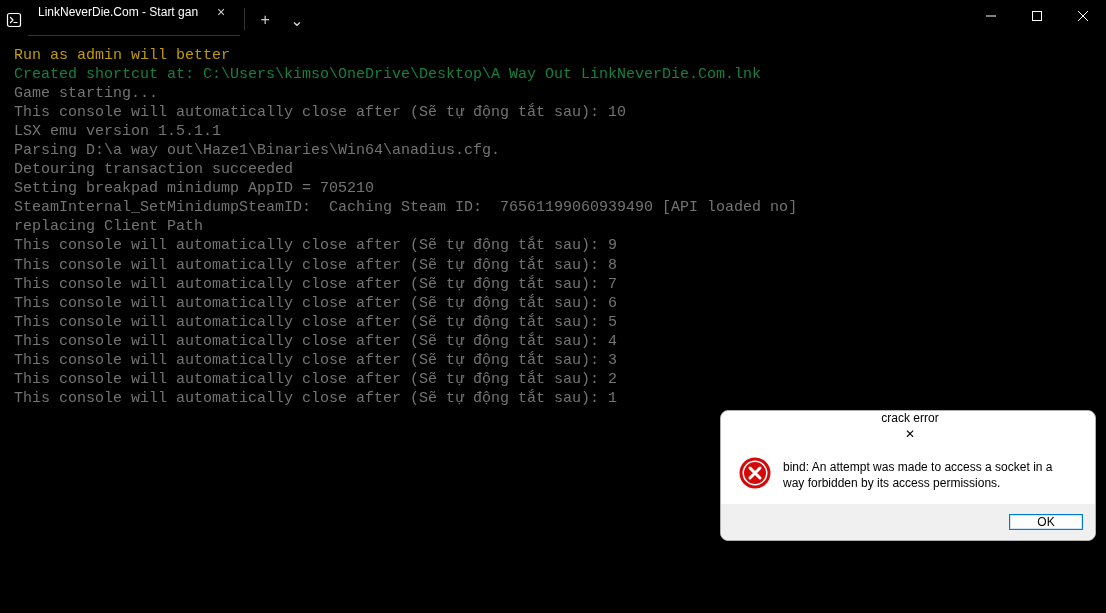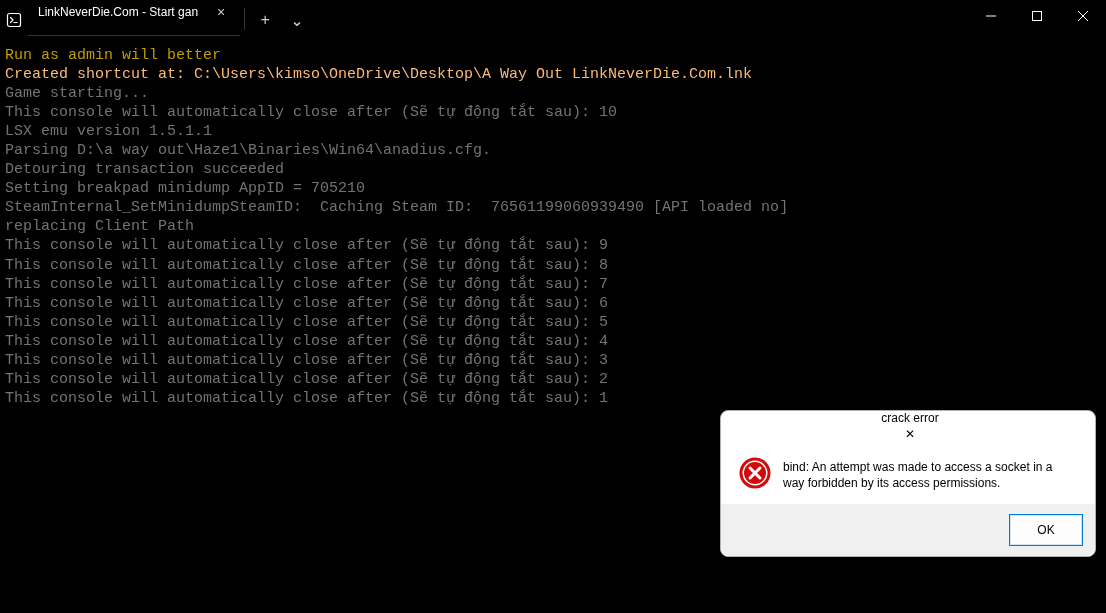--- a/index.html
+++ b/index.html
@@ -28,7 +28,7 @@
       color:#fff; cursor:pointer; }
     .winbtn svg { width:10px; height:10px; }
 
-    .terminal { padding:6px 5px; line-height:1.27; white-space:pre;font-family:Liberation Mono, monospace; }
+    .terminal { padding:6px 14px; line-height:1.27; white-space:pre;font-family:Liberation Mono, monospace; }
     .t-yellow { color:#c19c00; }
     .t-green  { color:#fdba74; }
     .t-white  { color:#737373; }

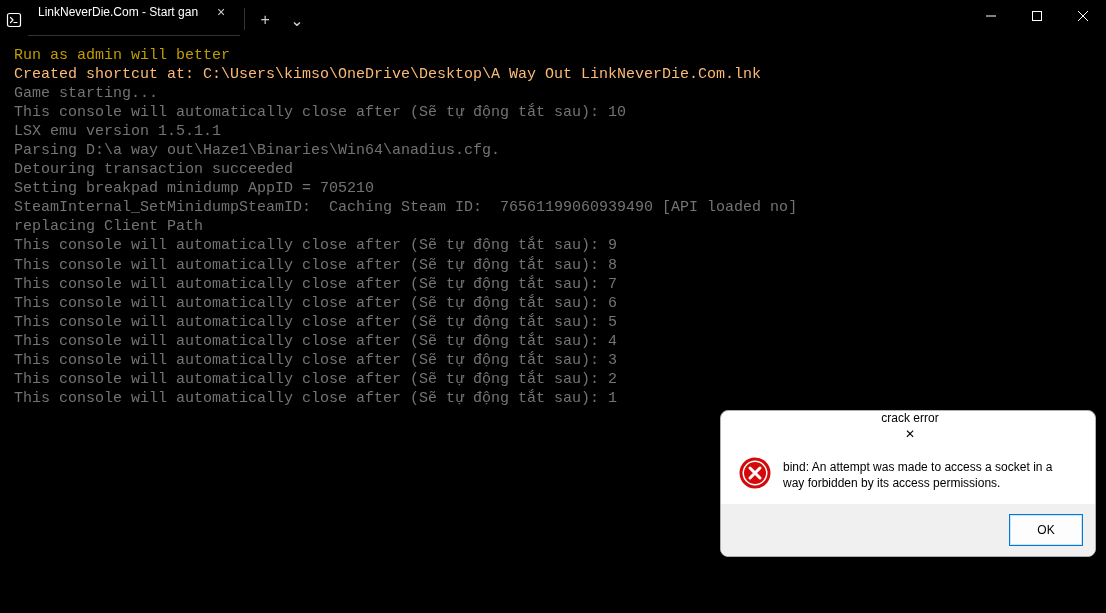--- a/index.html
+++ b/index.html
@@ -30,7 +30,7 @@
 
     .terminal { padding:6px 14px; line-height:1.27; white-space:pre;font-family:Liberation Mono, monospace; }
     .t-yellow { color:#c19c00; }
-    .t-green  { color:#fdba74; }
+    .t-green  { color:#15803d; }
     .t-white  { color:#737373; }
 
     

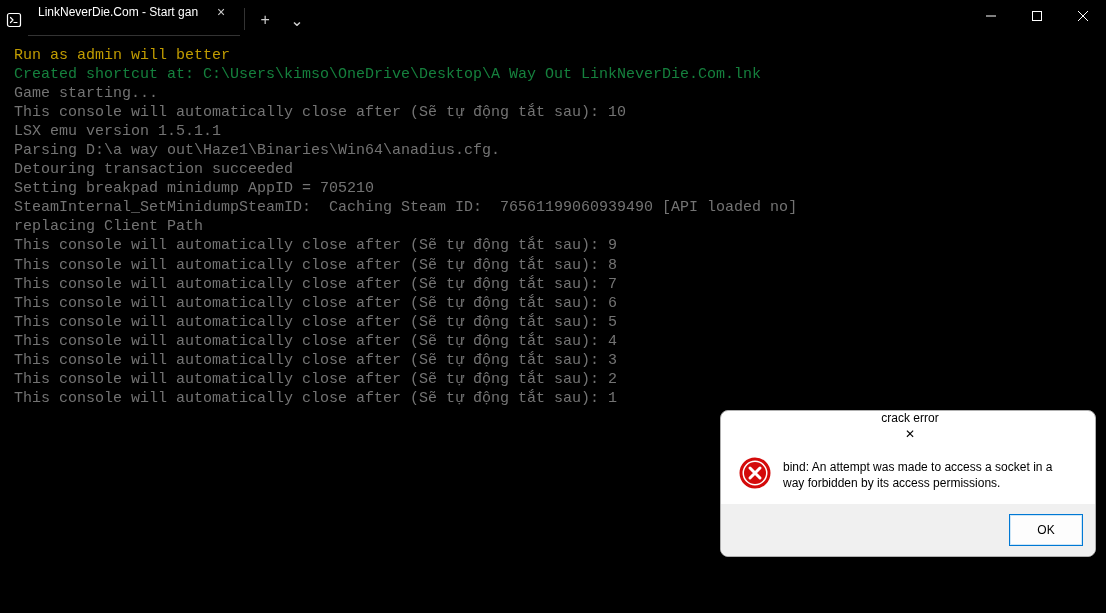--- a/index.html
+++ b/index.html
@@ -46,7 +46,7 @@
     .dlg-msg { color:#000; line-height:1.35; padding-top:2px; }
     .dlg-footer { background:#f0f0f0; padding:10px 12px; display:flex; justify-content:flex-end;
       border-bottom-left-radius:8px; border-bottom-right-radius:8px; }
-    .dlg-ok { min-width:74px; height:32px; background:#fdfdfd; border:1px solid #0078d4;
+    .dlg-ok { min-width:74px; height:16px; background:#fdfdfd; border:1px solid #0078d4;
       font-size:12px; font-family:'Segoe UI',Arial,sans-serif; cursor:pointer; box-shadow:0 0 0 1px #cde6f7 inset; }
   </style>
 </head>

